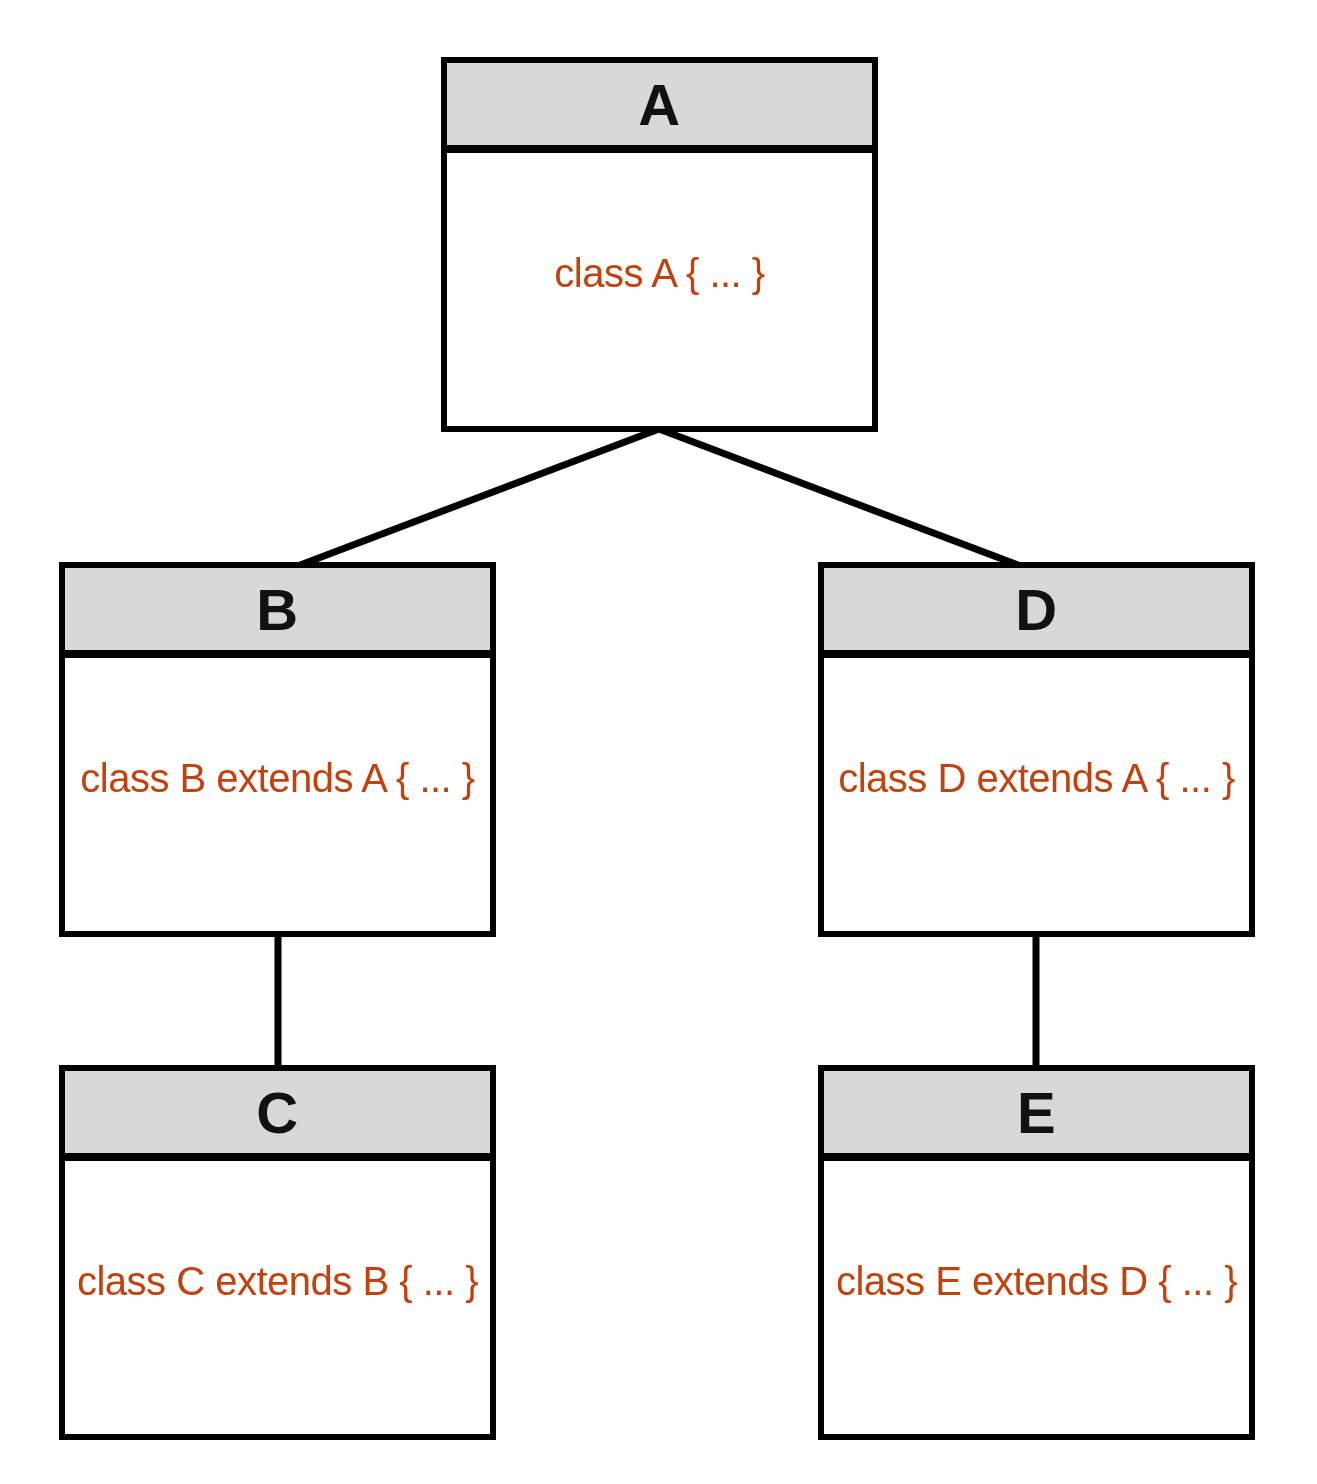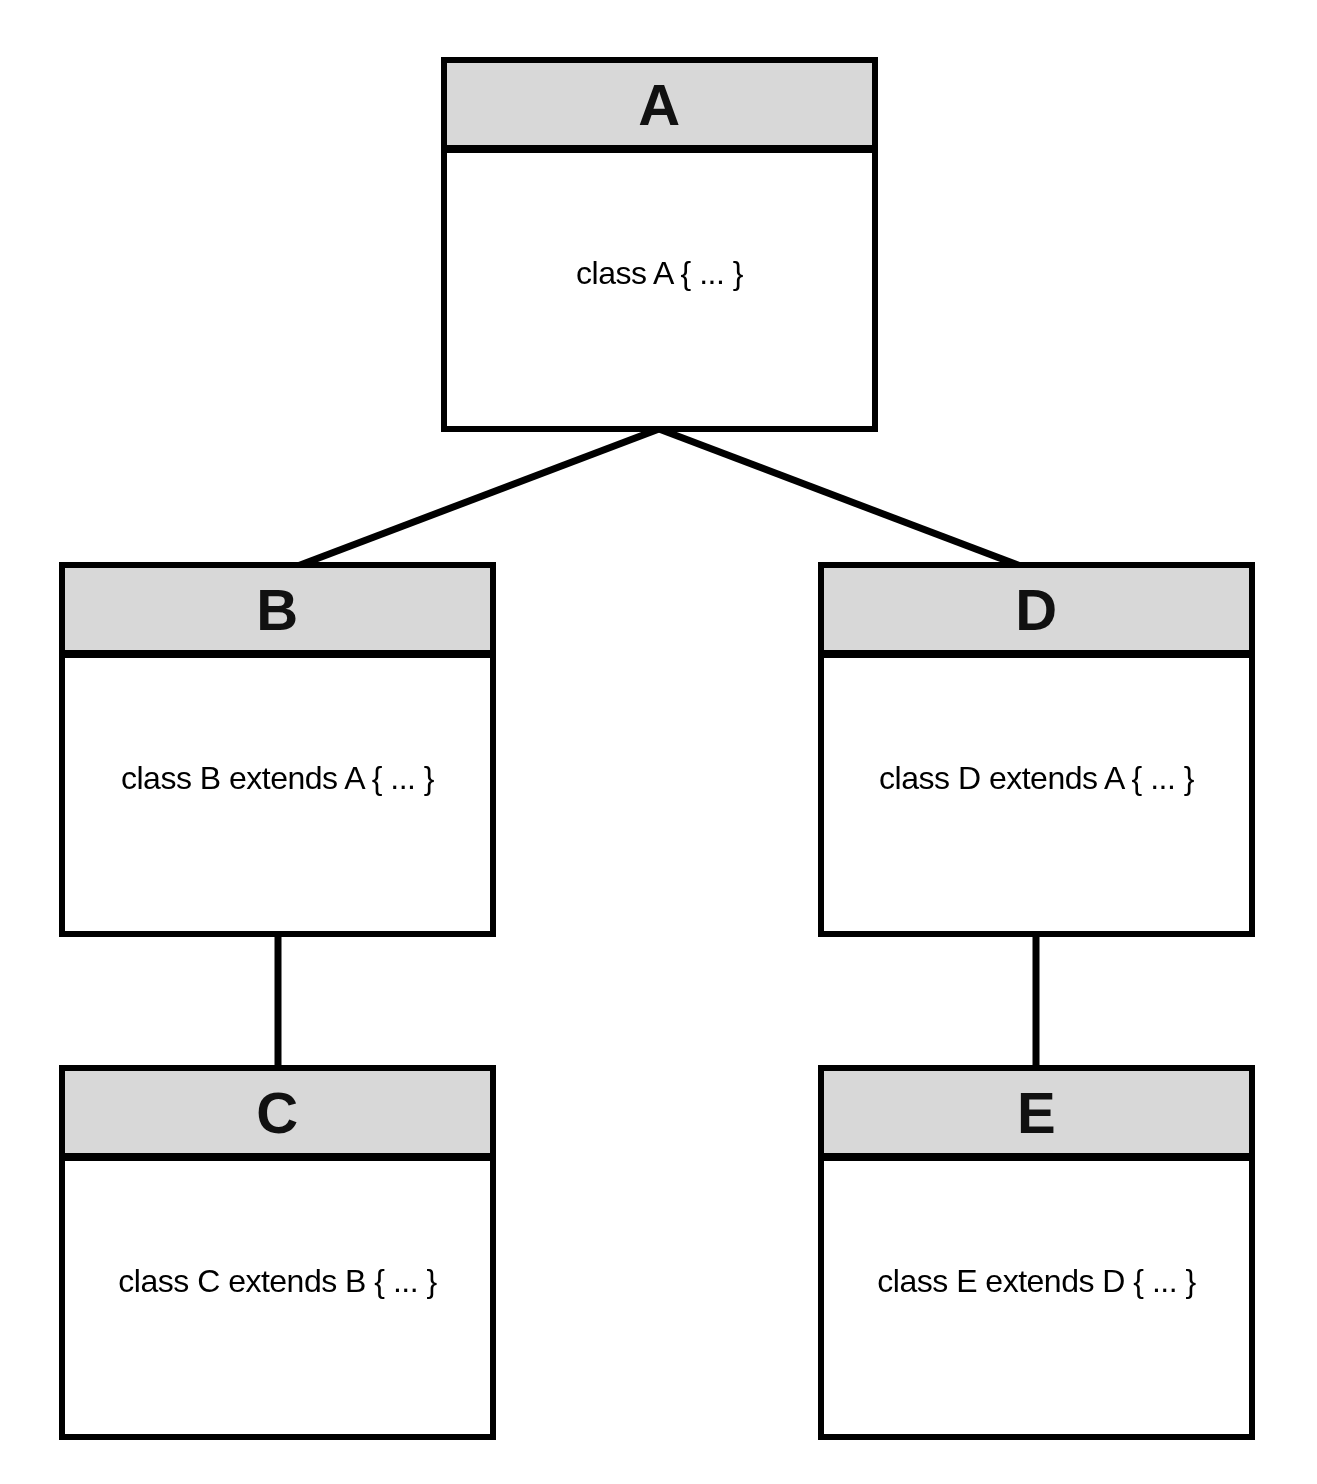--- a/index.html
+++ b/index.html
@@ -55,9 +55,9 @@
     justify-content: center;
     box-sizing: border-box;
     padding-bottom: 32px;
-    font-size: 32px;
+    font-size: 40px;
     font-weight: 400;
-    color: #000000;
+    color: #c2410c;
     letter-spacing: -0.5px;
     white-space: nowrap;
   }

